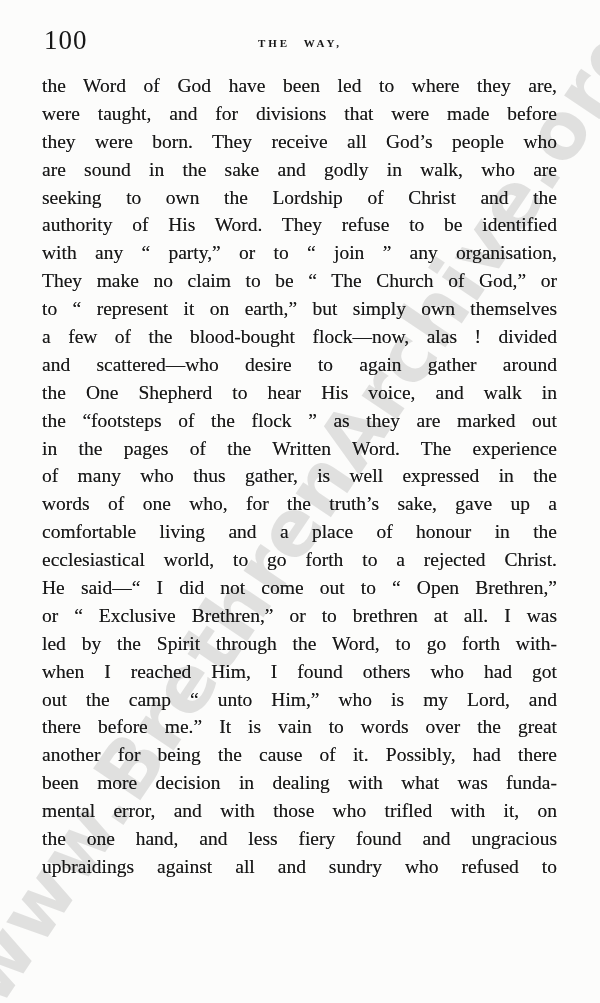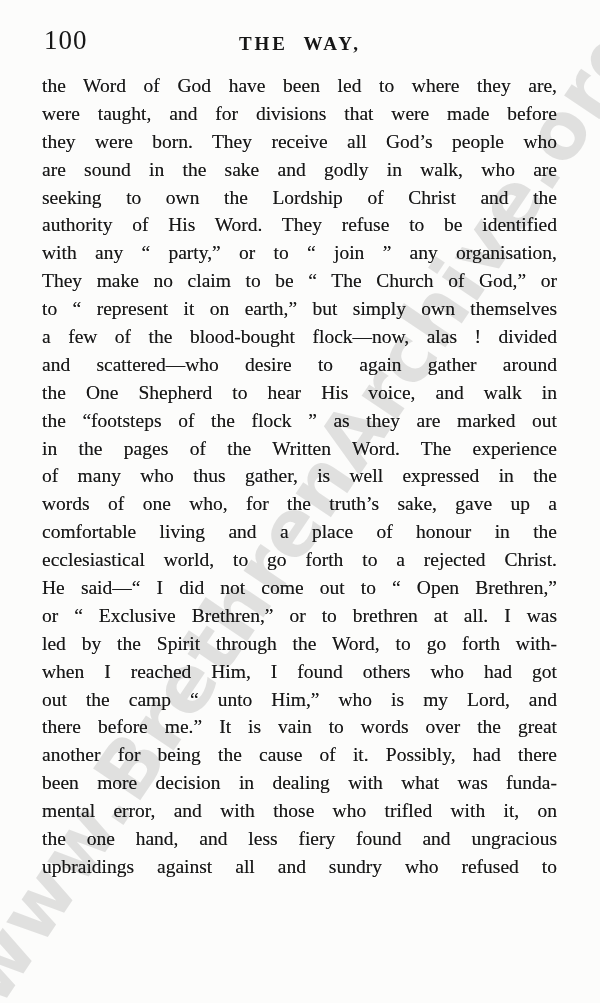--- a/index.html
+++ b/index.html
@@ -42,7 +42,7 @@
     top: 35px;
     width: 100%;
     text-align: center;
-    font-size: 19px;
+    font-size: 11px;
     line-height: 17px;
     font-weight: bold;
     letter-spacing: 3px;

